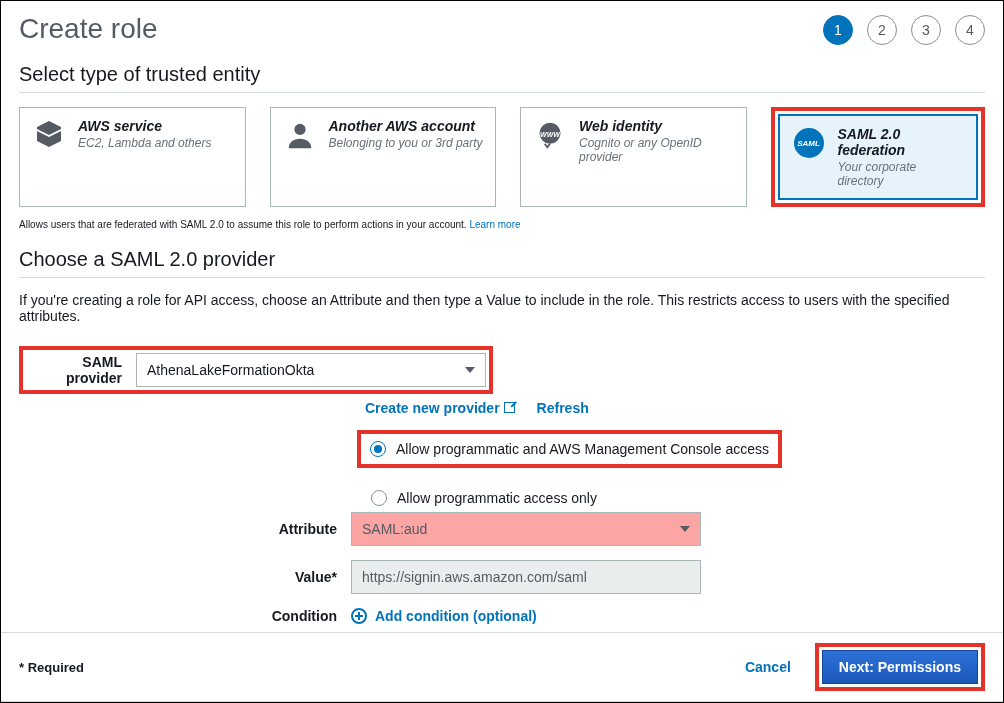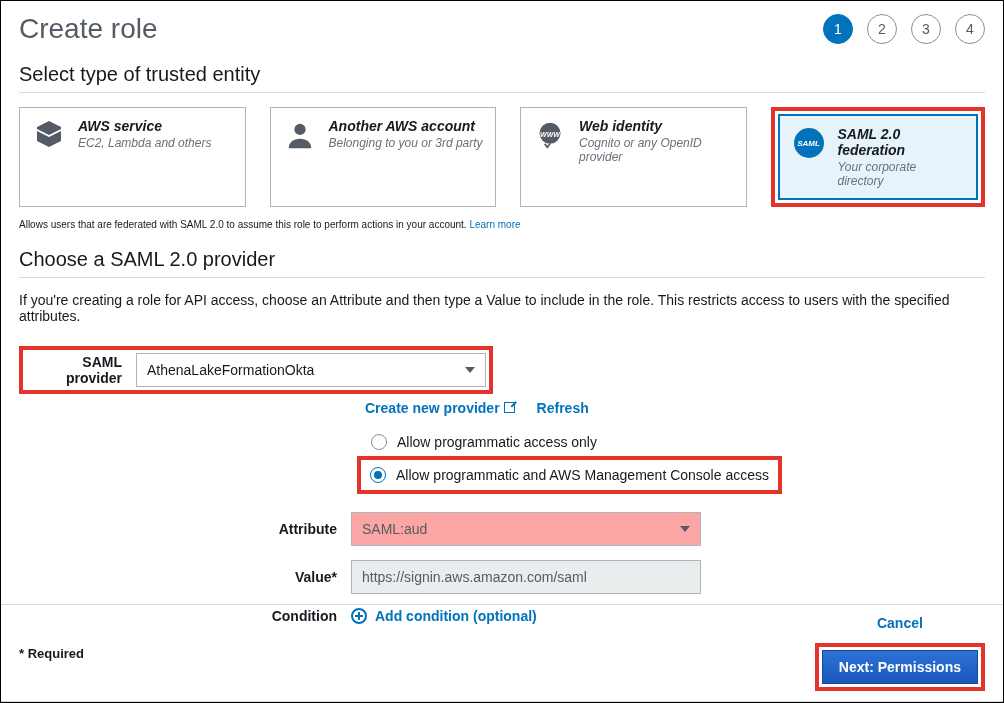--- a/index.html
+++ b/index.html
@@ -20,7 +20,7 @@
   .header-row {
     display: flex;
     justify-content: space-between;
-    align-items: center;
+    align-items: flex-end;
   }
   .page-title {
     font-size: 28px;

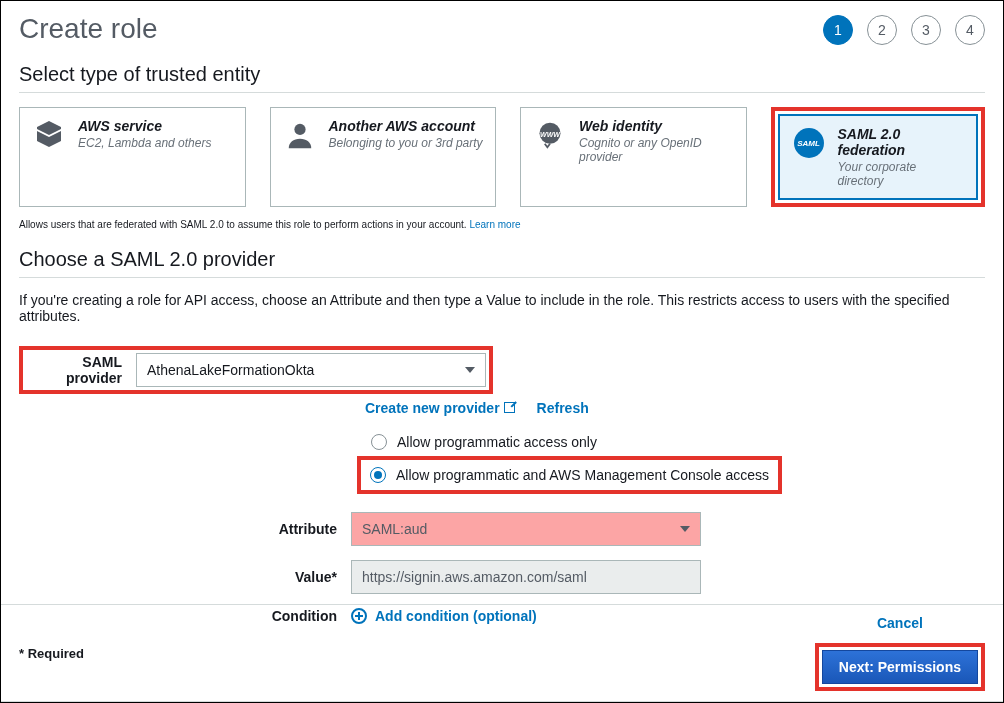--- a/index.html
+++ b/index.html
@@ -328,18 +328,18 @@
       <span class="link">Refresh</span>
     </div>
 
-    <div style="margin-left:346px;margin-bottom:2px;">
-      <div class="radio-row">
-        <span class="radio"></span>
-        <span>Allow programmatic access only</span>
-      </div>
-    </div>
     <div style="margin-left:338px;margin-bottom:18px;">
       <div class="hl-box">
         <div class="radio-row">
           <span class="radio checked"></span>
           <span>Allow programmatic and AWS Management Console access</span>
         </div>
+      </div>
+    </div>
+    <div style="margin-left:346px;margin-bottom:2px;">
+      <div class="radio-row">
+        <span class="radio"></span>
+        <span>Allow programmatic access only</span>
       </div>
     </div>
 

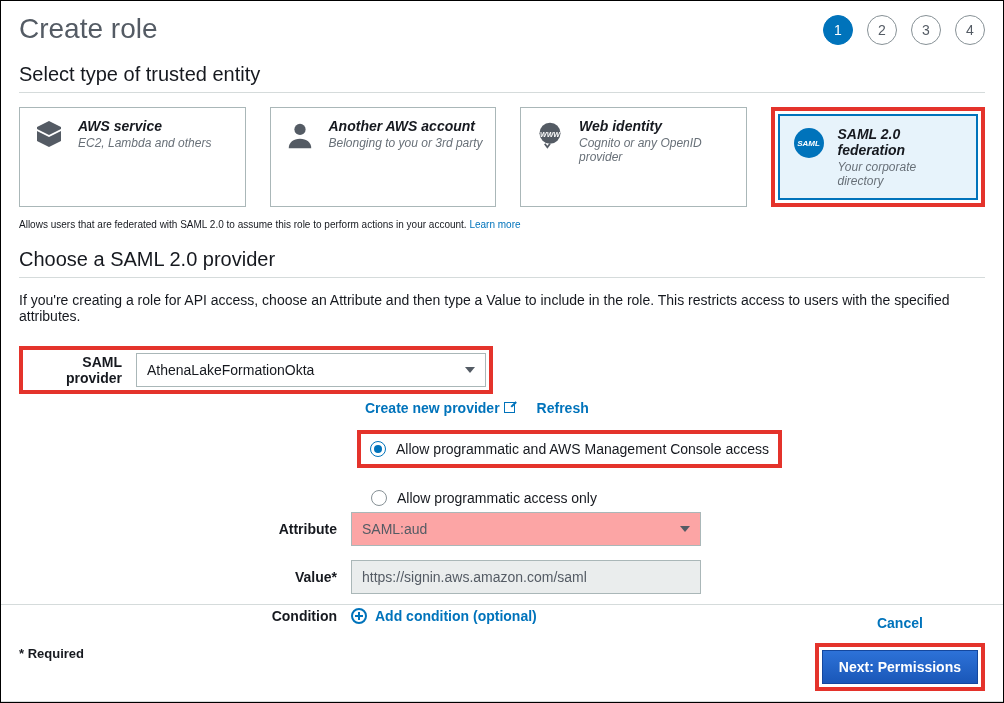--- a/index.html
+++ b/index.html
@@ -213,7 +213,7 @@
     display:flex;align-items:center;justify-content:space-between;
   }
   .footer-left{font-weight:700;font-size:13px;}
-  .footer-right{display:flex;align-items:center;gap:12px;flex-direction:column;}
+  .footer-right{display:flex;align-items:center;gap:24px;}
   .cancel{color:#0073bb;font-weight:700;cursor:pointer;}
   .next-hl{border:4px solid #e4332b;padding:3px;}
   .next-btn{

